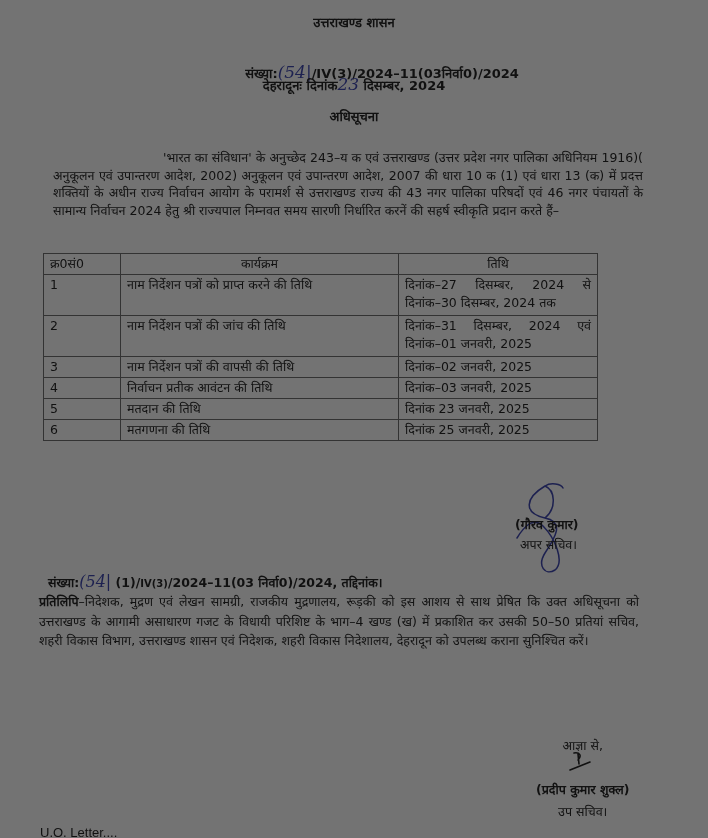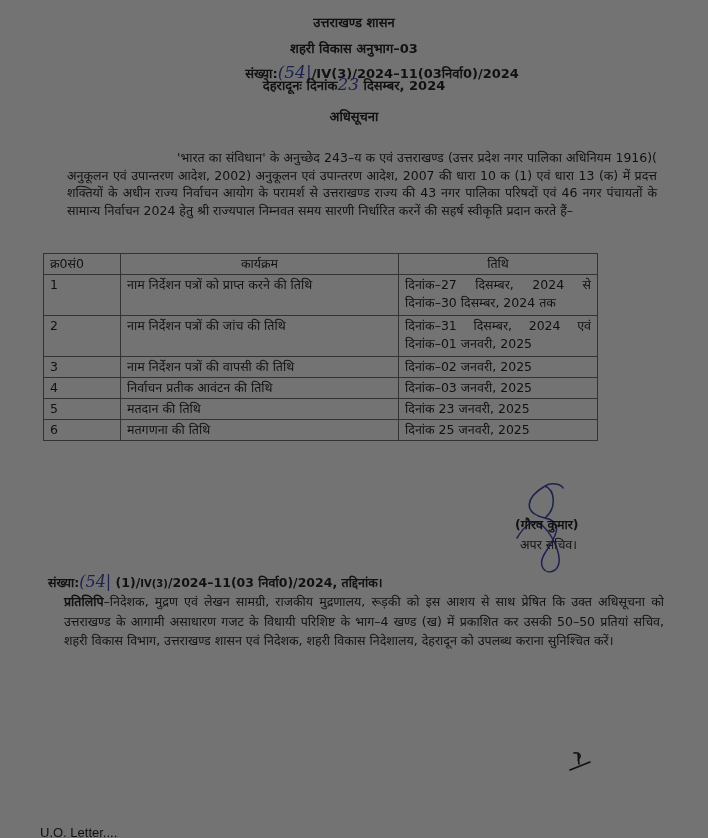--- a/index.html
+++ b/index.html
@@ -43,7 +43,6 @@
 <div class="page">
 
   <div class="hdr" style="top:14px;">उत्तराखण्ड शासन</div>
-  <div class="hdr" style="top:40px;">शहरी विकास अनुभाग–03</div>
   <div class="hdr" style="top:63px;padding-left:28px;">
     <span>संख्या:</span><span class="hand">(54|</span><span>/IV(3)/2024–11(03निर्वा0)/2024</span>
   </div>

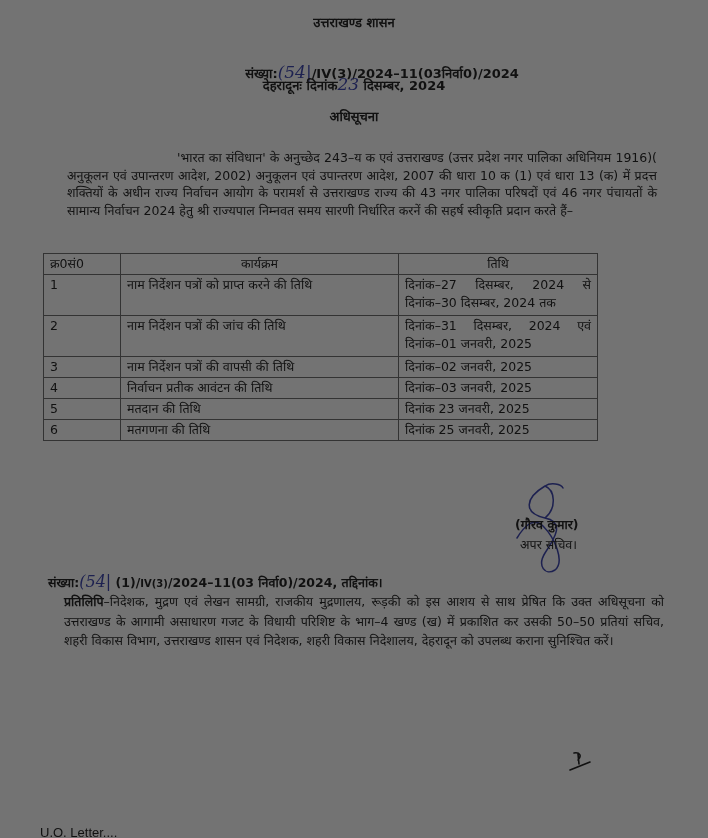--- a/index.html
+++ b/index.html
@@ -11,7 +11,7 @@
   .hdr { position: absolute; left: 0; width: 708px; text-align: center; font-weight: bold; font-size: 13px; line-height: 18px; }
   .hdr .hand { font-family: "DejaVu Serif", serif; font-weight: normal; font-size: 17px; color: #1d2150; font-style: italic; }
   .underline { }
-  .para { position: absolute; left: 67px; width: 590px; font-size: 12.5px; line-height: 17.5px; text-align: justify; }
+  .para { position: absolute; left: 53px; width: 590px; font-size: 12.5px; line-height: 17.5px; text-align: justify; }
   .para .indent { display: inline-block; width: 110px; }
   table.sched {
     position: absolute; left: 43px; top: 253px; width: 555px; border-collapse: collapse; font-size: 12.5px;

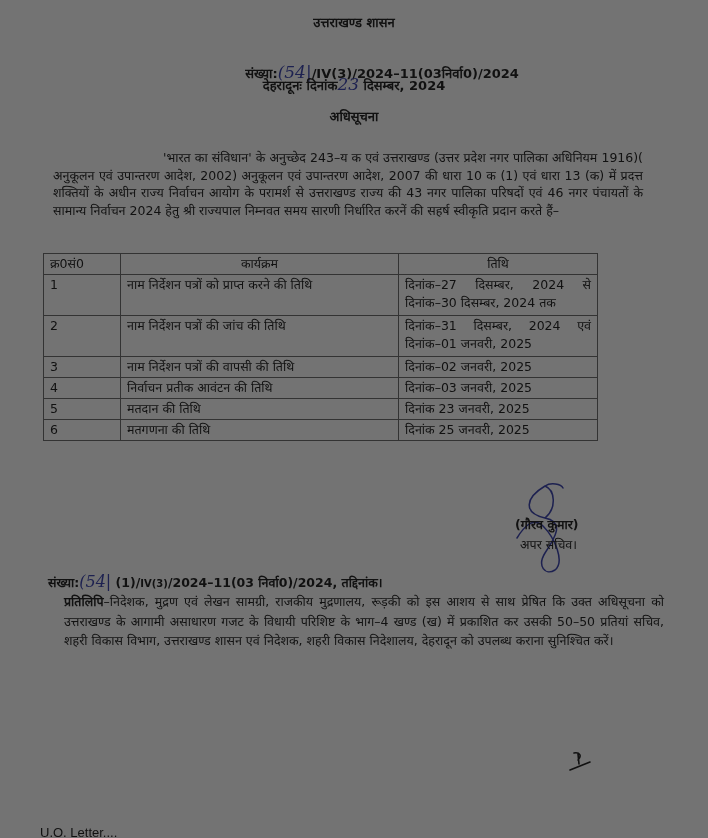--- a/index.html
+++ b/index.html
@@ -31,7 +31,7 @@
   .ref { position: absolute; left: 48px; top: 572px; font-size: 12.5px; font-weight: bold; }
   .ref .hand { font-family: "DejaVu Serif", serif; font-weight: normal; font-size: 16px; color: #1d2150; font-style: italic; }
   .ref .small { font-size: 10px; }
-  .copy { position: absolute; left: 64px; top: 592px; width: 600px; font-size: 12.5px; line-height: 19.5px; text-align: justify; }
+  .copy { position: absolute; left: 39px; top: 592px; width: 600px; font-size: 12.5px; line-height: 19.5px; text-align: justify; }
   .copy b { font-weight: bold; }
   .sig2 { position: absolute; left: 536px; top: 735px; font-size: 12.5px; line-height: 22px; text-align: center; }
   .sig2 .name { font-weight: bold; }

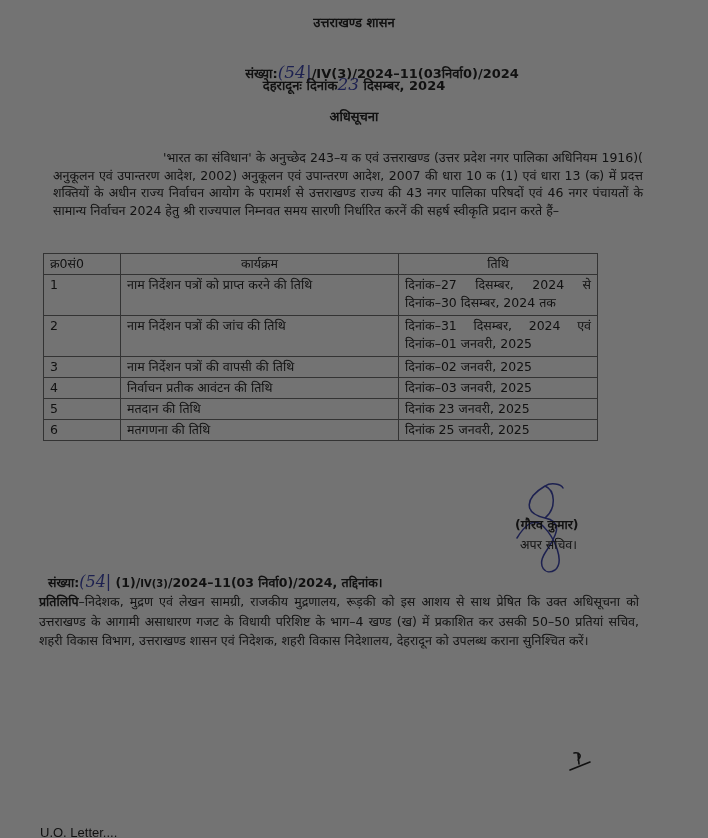--- a/index.html
+++ b/index.html
@@ -128,6 +128,12 @@
     <path d="M8 3 C 14 2, 16 6, 12 10 M12 4 L 13 14 M4 20 L 24 12" fill="none" stroke="#111" stroke-width="1.6" stroke-linecap="round"></path>
   </svg>
 
+  <div class="sig2">
+    <div>आज्ञा से,</div>
+    <div style="height:22px;"></div>
+    <div class="name">(प्रदीप कुमार शुक्ल)</div>
+    <div>उप सचिव।</div>
+  </div>
 
   <div class="footer">U.O. Letter....</div>
 </div>

